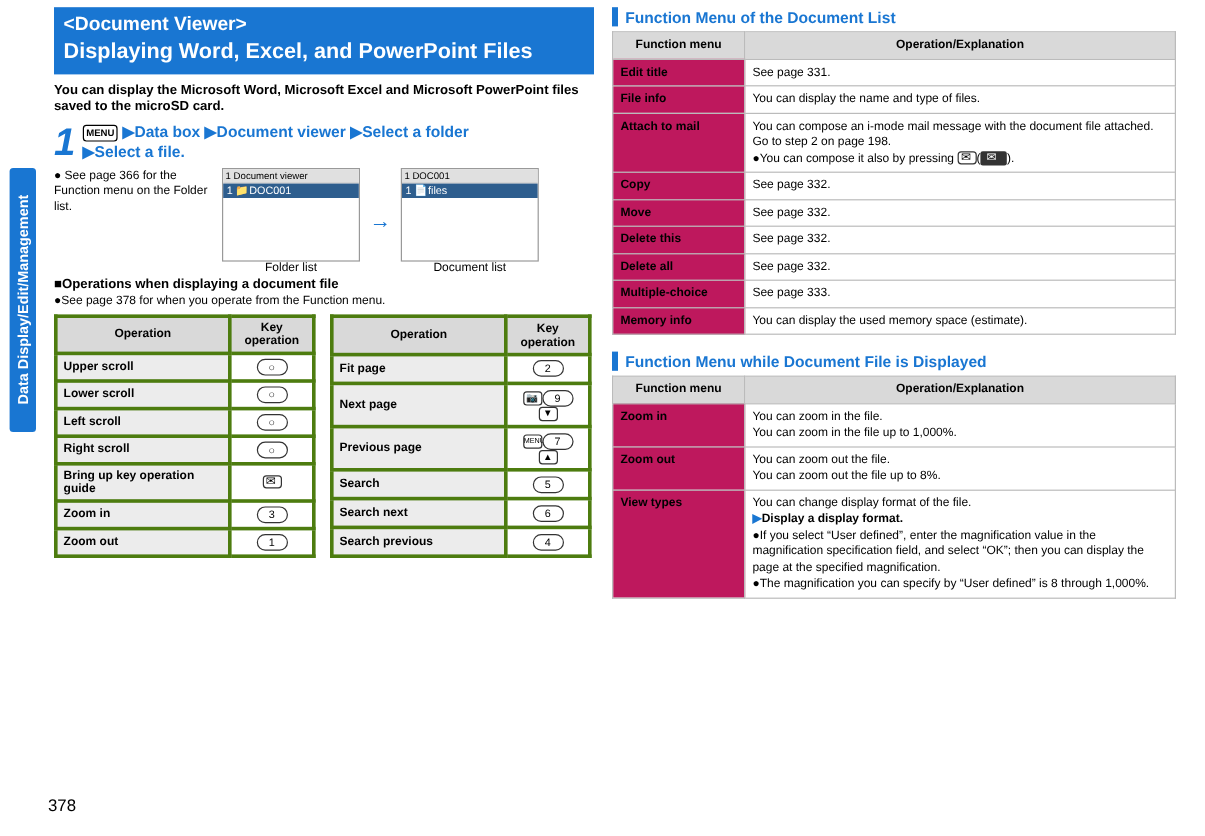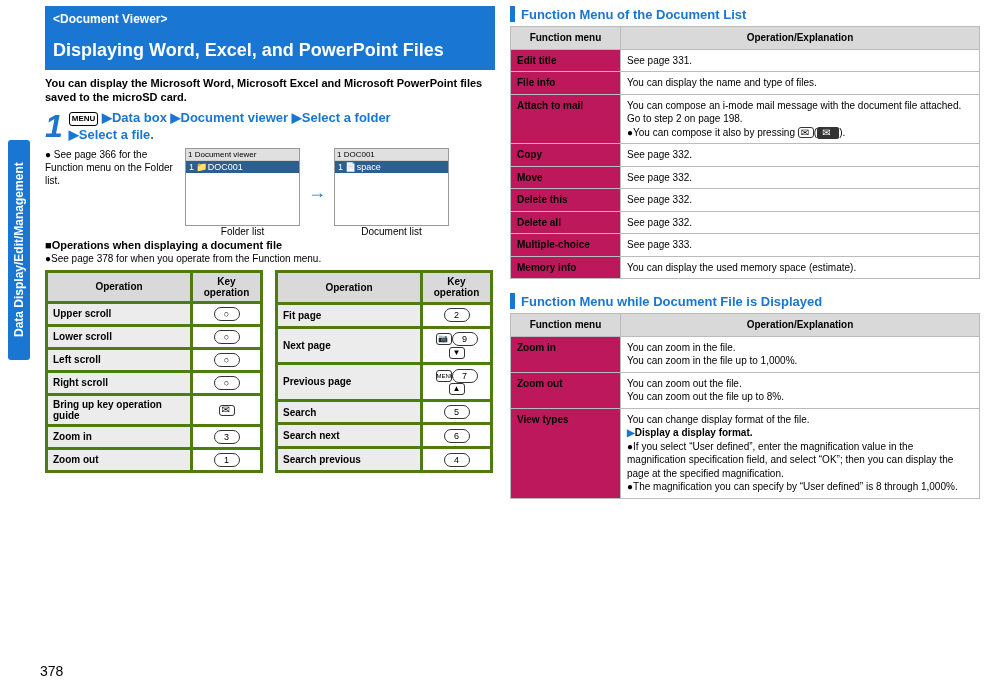--- a/index.html
+++ b/index.html
@@ -55,9 +55,9 @@
     margin-bottom: 6px;
   }
   .title-block .sub {
-    font-size: 12px;
-    font-weight: bold;
-    margin-bottom: 14px;
+    font-size: 16px;
+    font-weight: bold;
+    margin-bottom: 2px;
   }
   .title-block .main {
     font-size: 18px;

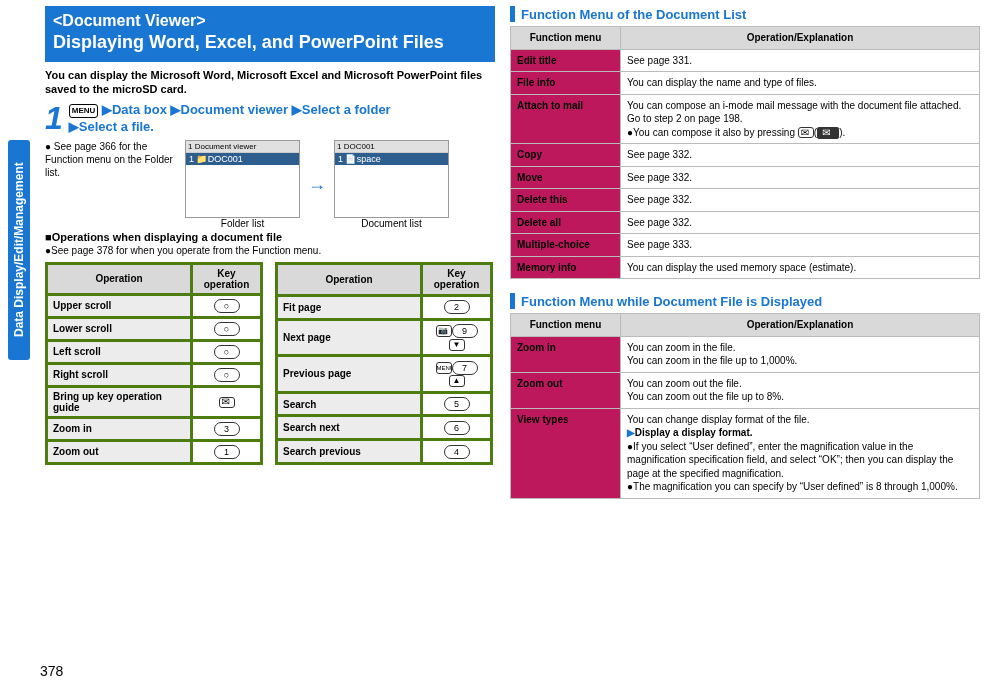--- a/index.html
+++ b/index.html
@@ -306,7 +306,7 @@
       <div class="screen-block">
         <div class="screen">
           <div class="screen-header">1           DOC001</div>
-          <div class="screen-row hl">1 📄<span>space</span></div>
+          <div class="screen-row hl">1 📄<span>files</span></div>
         </div>
         <div class="caption">Document list</div>
       </div>

